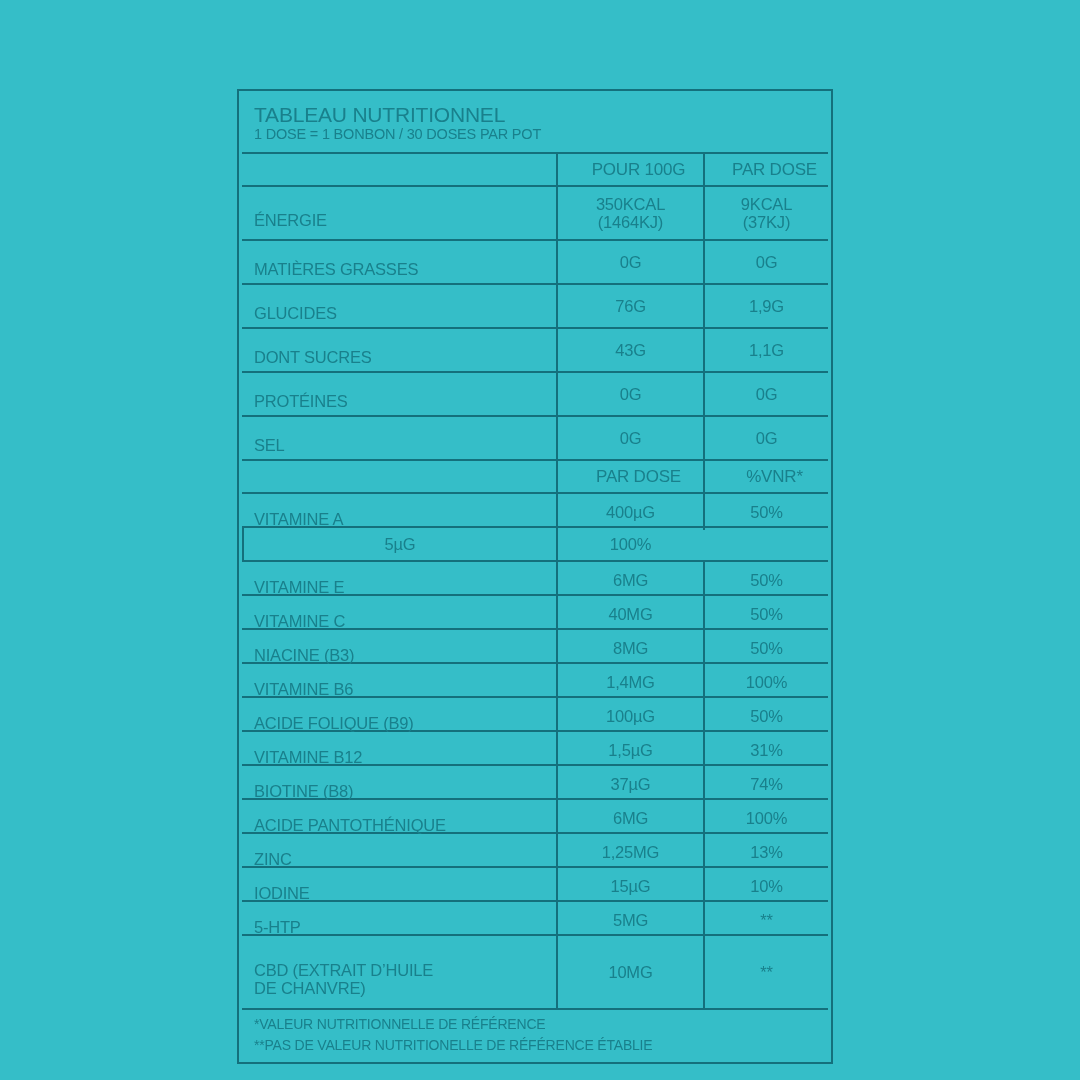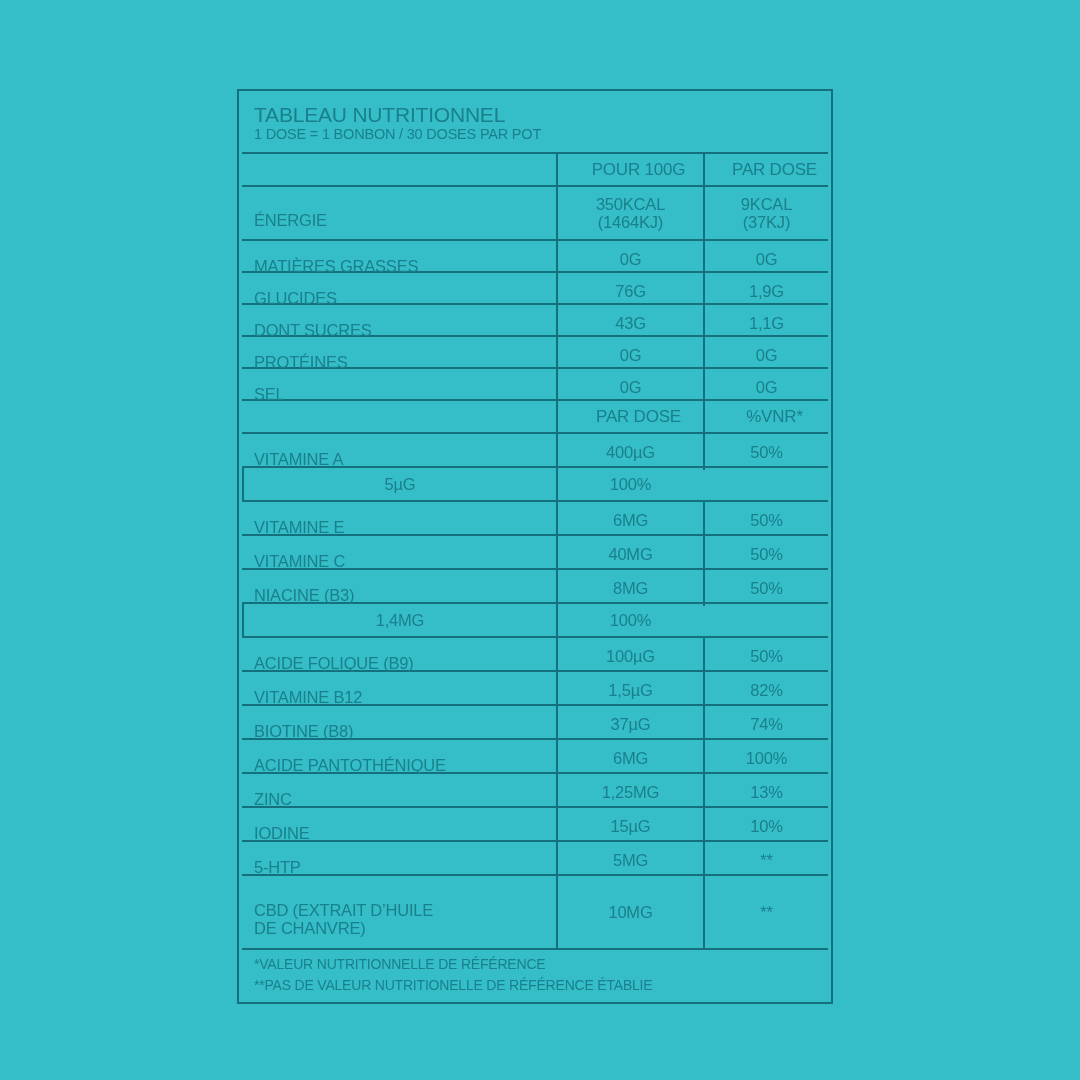--- a/index.html
+++ b/index.html
@@ -46,7 +46,7 @@
   .r-title  { height: 58px; }
   .r-hdr    { height: 33px; }
   .r-energy { height: 54px; }
-  .r-macro  { height: 32px; }
+  .r-macro  { height: 44px; }
   .r-micro  { height: 34px; }
   .r-cbd    { height: 74px; }
   .r-foot   { height: 51px; }

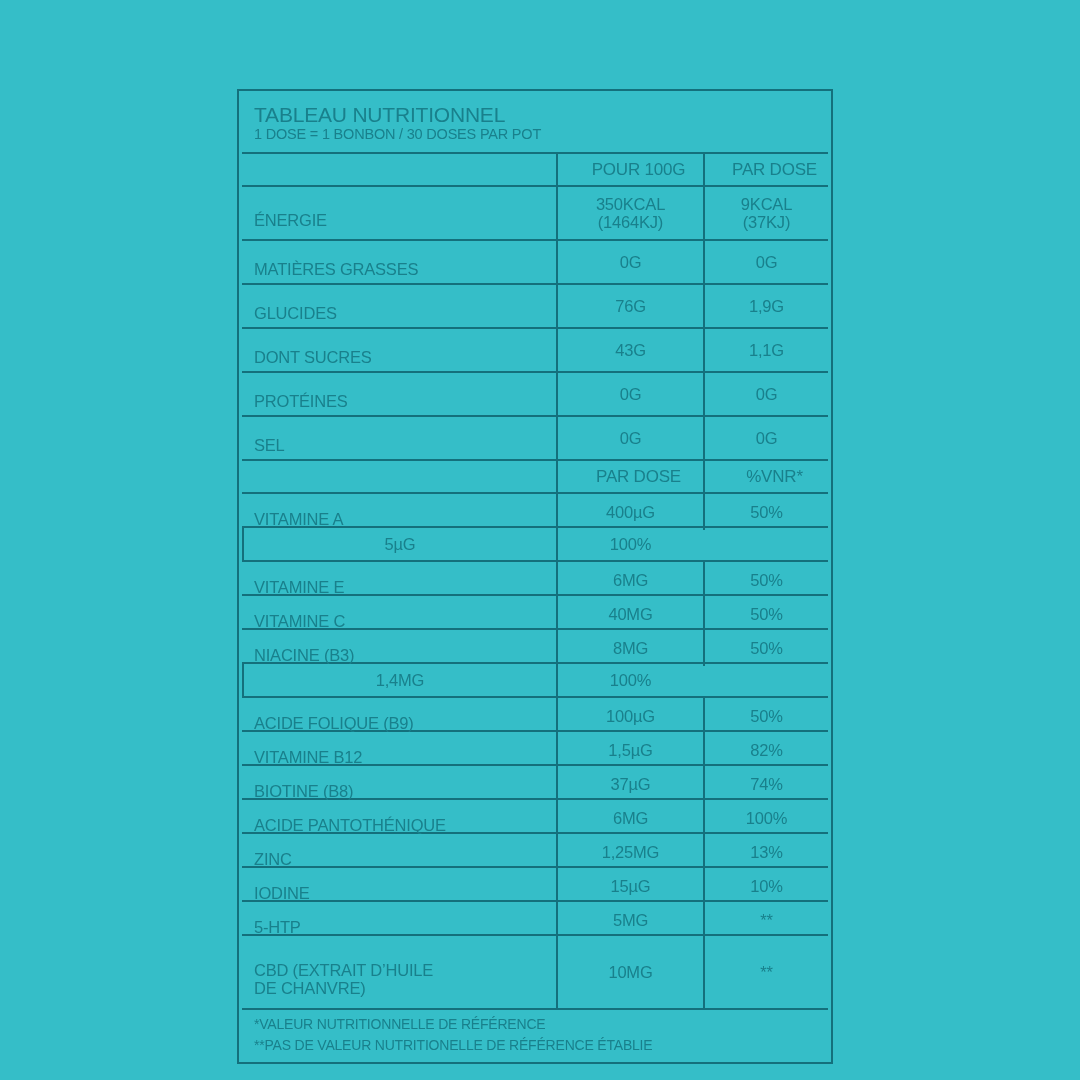--- a/index.html
+++ b/index.html
@@ -155,6 +155,7 @@
     </div>
 
     <div class="tr r-micro">
+      <div class="td c1">VITAMINE B6</div>
       <div class="td c2">1,4MG</div>
       <div class="td c3">100%</div>
     </div>

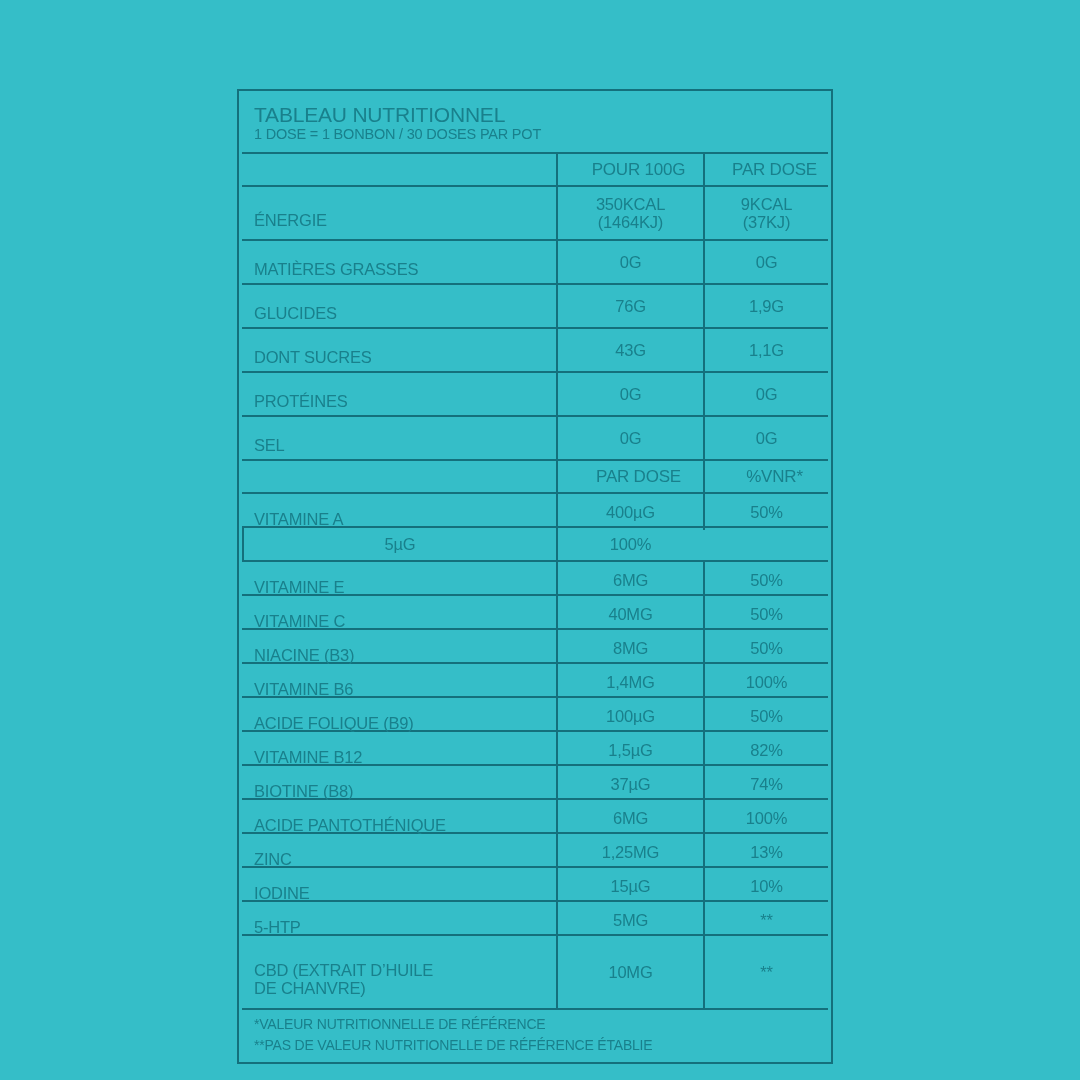--- a/index.html
+++ b/index.html
@@ -169,7 +169,7 @@
     <div class="tr r-micro">
       <div class="td c1">VITAMINE B12</div>
       <div class="td c2">1,5µG</div>
-      <div class="td c3">82%</div>
+      <div class="td c3">31%</div>
     </div>
 
     <div class="tr r-micro">

